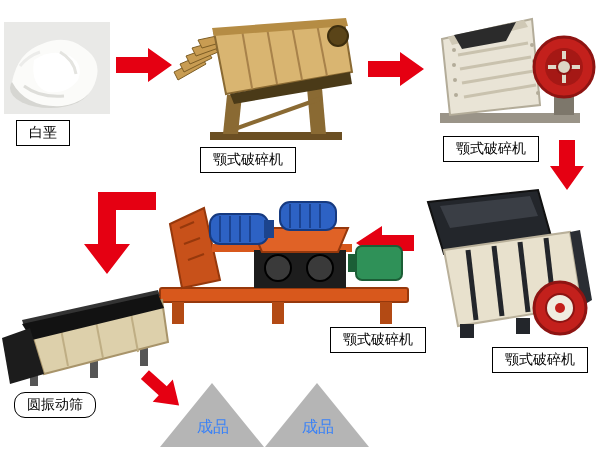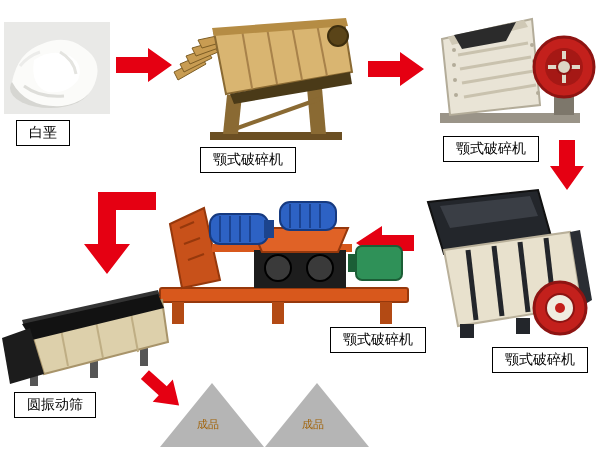--- a/index.html
+++ b/index.html
@@ -209,7 +209,7 @@
       <polygon points="2,58 30,48 44,94 10,104" fill="#1c1c1c"></polygon>
     </svg>
   </div>
-  <div class="label" style="left:14px;top:392px;">圆振动筛</div>
+  <div class="label" style="left:14px;top:392px;border-radius:11px;">圆振动筛</div>
 
   <div class="abs" style="left:136px;top:366px;">
     <svg width="52" height="48" viewBox="0 0 52 48">

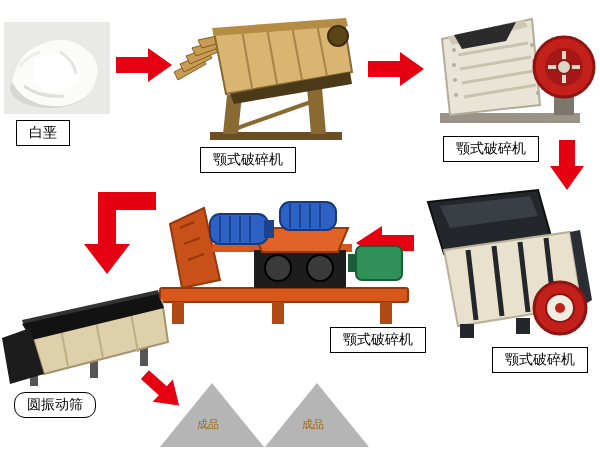--- a/index.html
+++ b/index.html
@@ -18,8 +18,8 @@
   }
   .product-label{
     position:absolute;
-    font-size:11px;
-    color:#a16207;
+    font-size:16px;
+    color:#3b82f6;
     white-space:nowrap;
   }
   svg{display:block;}

